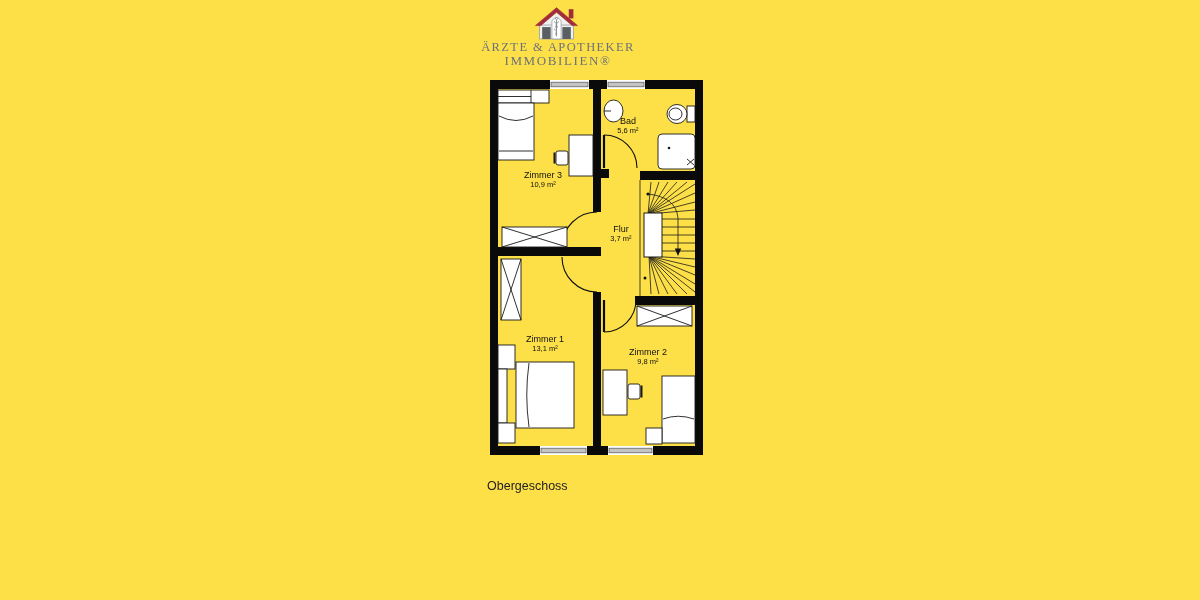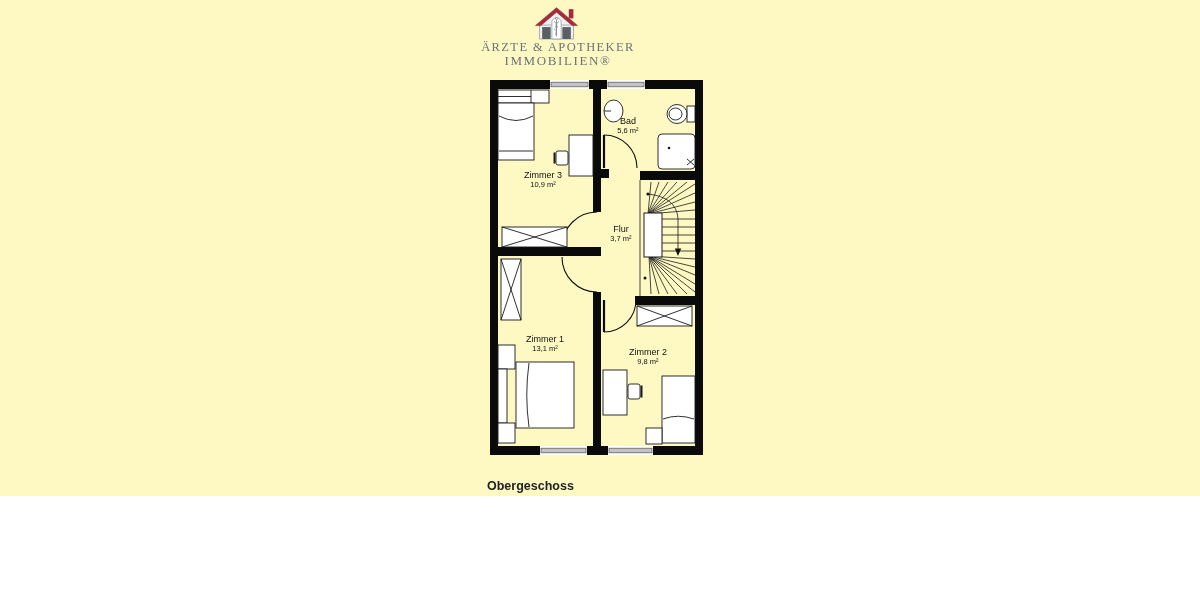--- a/index.html
+++ b/index.html
@@ -3,7 +3,7 @@
 <meta charset="utf-8">
 <style>
   html,body{margin:0;padding:0;background:#ffffff;}
-  #stage{position:relative;width:1200px;height:496px;background:#fef9c3;overflow:hidden;
+  #stage{position:relative;width:1200px;height:600px;background:#fde047;overflow:hidden;
          font-family:"Liberation Sans",sans-serif;}
   .brand{position:absolute;left:438px;top:0;width:240px;text-align:center;}
   .brand-house{position:absolute;left:97px;top:6px;}

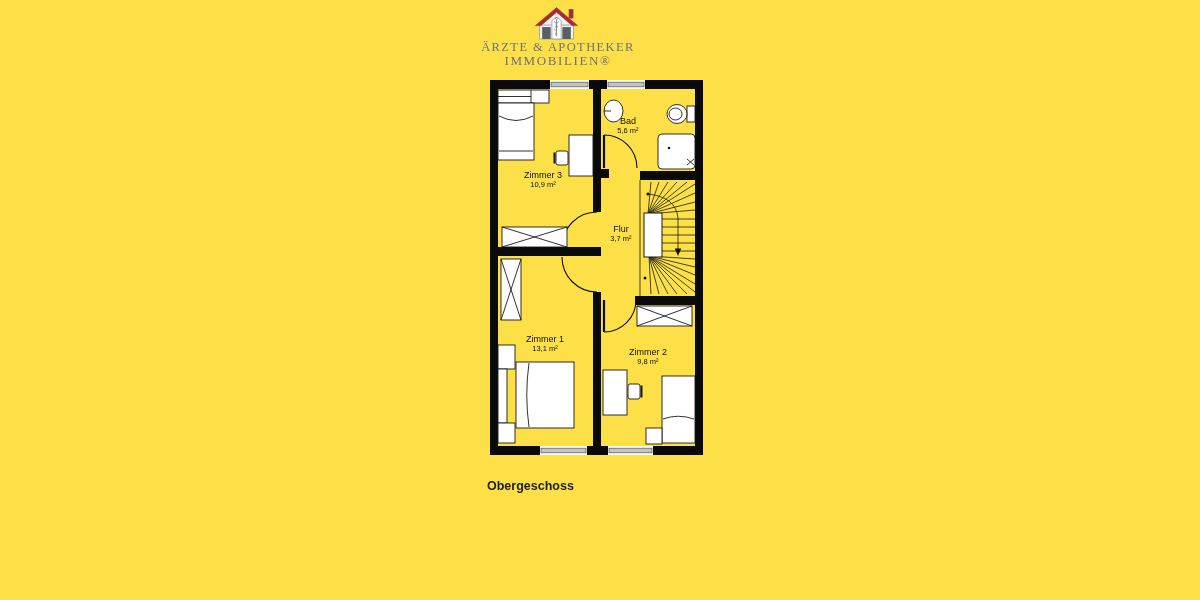--- a/index.html
+++ b/index.html
@@ -11,7 +11,7 @@
               font-family:"Liberation Serif",serif;color:#6d727a;}
   .brand-line1{font-size:12.5px;letter-spacing:1.4px;line-height:13px;}
   .brand-line2{font-size:13px;letter-spacing:1.6px;line-height:13px;}
-  .floor-label{position:absolute;left:487px;top:479px;font-size:12.5px;color:#222;font-weight:bold;}
+  .floor-label{position:absolute;left:487px;top:479px;font-size:12.5px;color:#222;}
   svg text{font-family:"Liberation Sans",sans-serif;fill:#111;}
   .room-name{font-size:9px;}
   .room-area{font-size:7.5px;}

